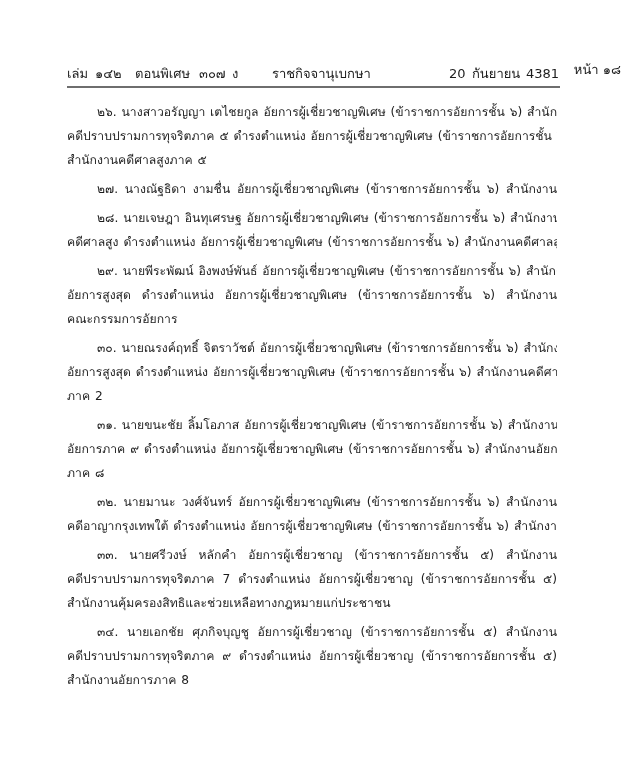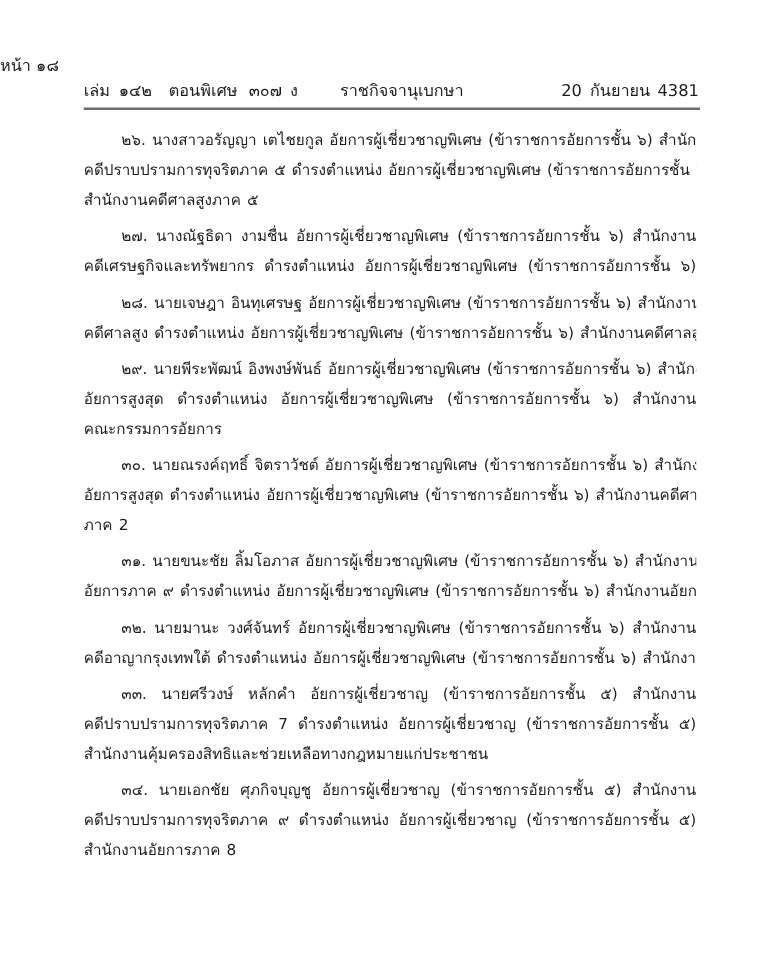--- a/index.html
+++ b/index.html
@@ -9,8 +9,8 @@
     color: #1c1c1c;
   }
   .page-num {
-    position: absolute; left: 0; width: 621px; top: 45px;
-    text-align: left; font-size: 13px; line-height: 18px;
+    position: absolute; left: 0; width: 621px; top: 61px;
+    text-align: right; font-size: 13px; line-height: 18px;
   }
   .header {
     position: absolute; left: 67px; width: 493px; top: 65px; height: 20px;

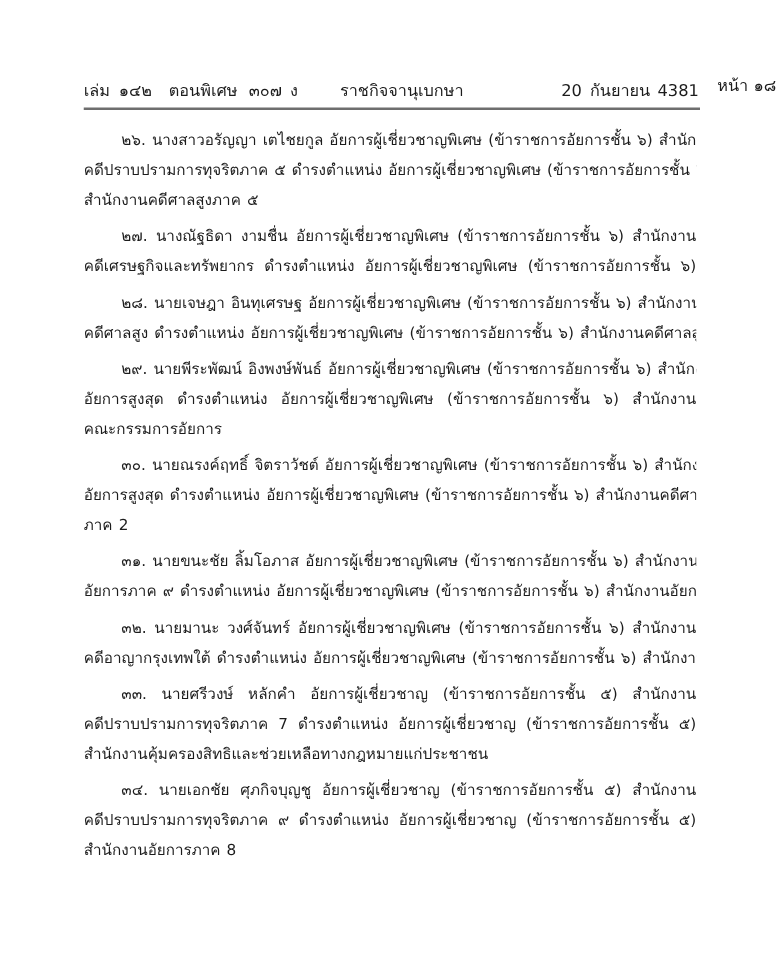--- a/index.html
+++ b/index.html
@@ -57,7 +57,6 @@
   </div>
   <div class="para">
     <div class="line first">๒๗. นางณัฐธิดา งามชื่น อัยการผู้เชี่ยวชาญพิเศษ (ข้าราชการอัยการชั้น ๖) สำนักงาน</div>
-    <div class="line">คดีเศรษฐกิจและทรัพยากร ดำรงตำแหน่ง อัยการผู้เชี่ยวชาญพิเศษ (ข้าราชการอัยการชั้น ๖)</div>
   </div>
   <div class="para">
     <div class="line first">๒๘. นายเจษฎา อินทุเศรษฐ อัยการผู้เชี่ยวชาญพิเศษ (ข้าราชการอัยการชั้น ๖) สำนักงาน</div>

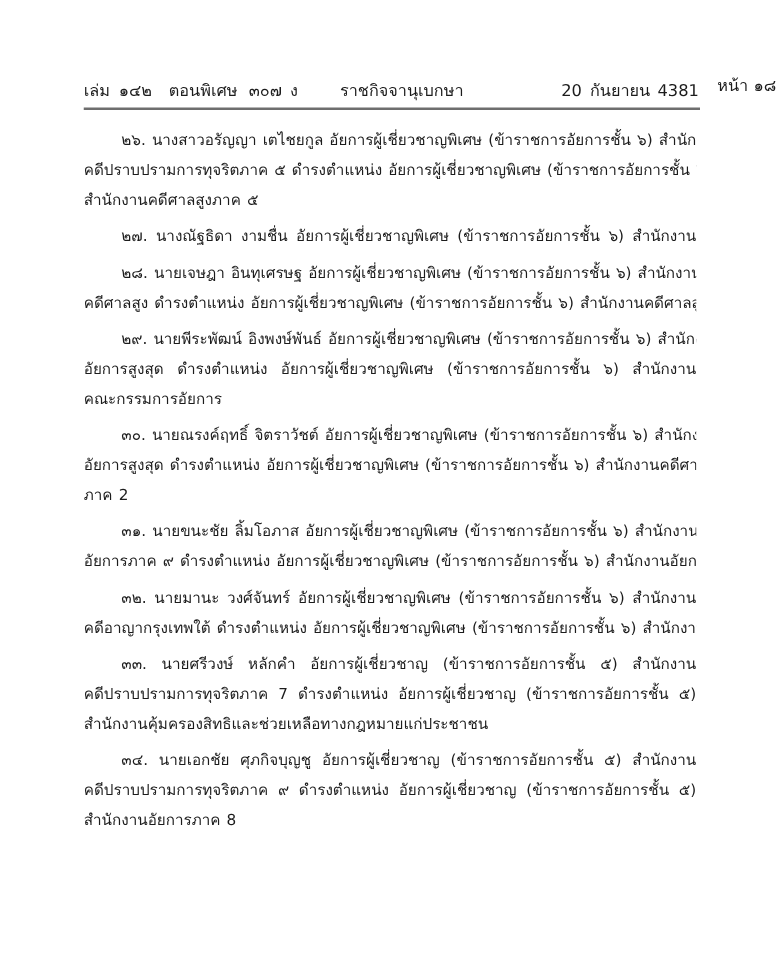--- a/index.html
+++ b/index.html
@@ -75,6 +75,7 @@
   <div class="para">
     <div class="line first">๓๑. นายขนะชัย ลิ้มโอภาส อัยการผู้เชี่ยวชาญพิเศษ (ข้าราชการอัยการชั้น ๖) สำนักงาน</div>
     <div class="line">อัยการภาค ๙ ดำรงตำแหน่ง อัยการผู้เชี่ยวชาญพิเศษ (ข้าราชการอัยการชั้น ๖) สำนักงานอัยการ</div>
+    <div class="line last">ภาค ๘</div>
   </div>
   <div class="para">
     <div class="line first">๓๒. นายมานะ วงศ์จันทร์ อัยการผู้เชี่ยวชาญพิเศษ (ข้าราชการอัยการชั้น ๖) สำนักงาน</div>

